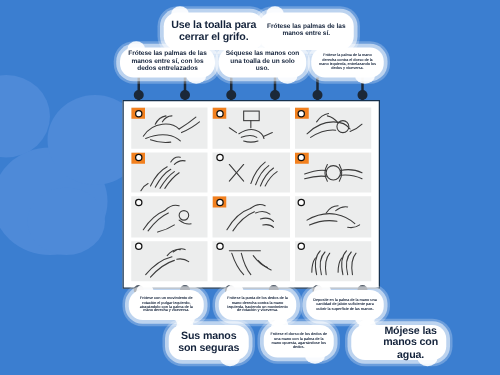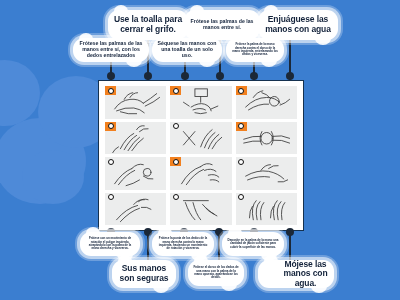--- a/index.html
+++ b/index.html
@@ -84,7 +84,7 @@
     line-height: 1.12;
     box-shadow: 0 0 0 3px rgba(255,255,255,0.55),
                 0 0 0 5px rgba(255,255,255,0.25);
-    display: flex; align-items: center; justify-content: center;
+    display: flex; align-items: center; justify-content: center; margin-left: 23px;
   }
   .bubble::before, .bubble::after {
     content: "";

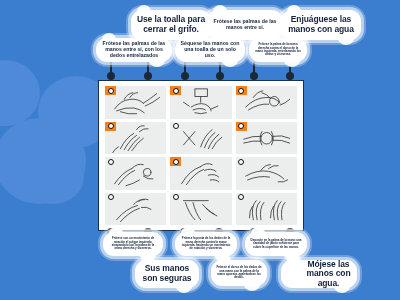--- a/index.html
+++ b/index.html
@@ -149,9 +149,6 @@
     <span>Frótese la palma de la mano derecha contra el dorso de la mano izquierda, entrelazando los dedos y viceversa.</span>
   </div>
 
-  <div class="bubble big" style="left:258px; top:10px; width:80px; height:30px;">
-    <span>Enjuáguese las manos con agua</span>
-  </div>
 
   <div id="image-panel">
     <div class="grid">

